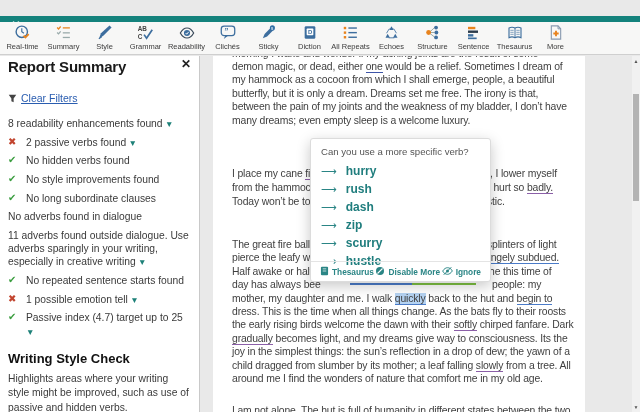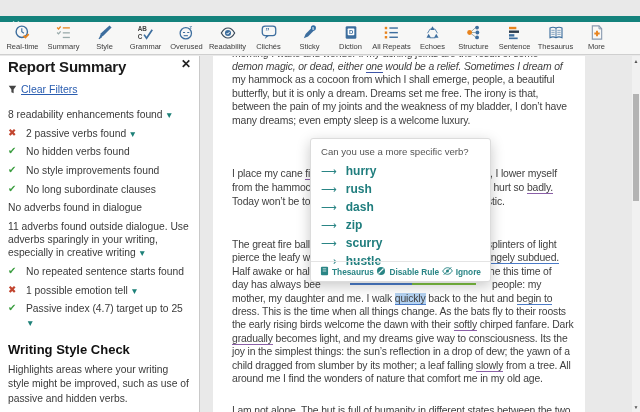--- a/index.html
+++ b/index.html
@@ -127,18 +127,6 @@
         </svg>
       </span>
       <span class="lb">Grammar</span>
-    </div>
-    <div class="tb-item">
-      <span class="ic">
-        <svg width="17" height="17" viewBox="0 0 24 24">
-          <circle cx="11" cy="13" r="8" fill="none" stroke="#3d6e9e" stroke-width="1.8"></circle>
-          <line x1="7" y1="12" x2="10" y2="12" stroke="#3d6e9e" stroke-width="1.5"></line>
-          <line x1="13" y1="12" x2="16" y2="12" stroke="#3d6e9e" stroke-width="1.5"></line>
-          <line x1="8" y1="16.5" x2="14" y2="16.5" stroke="#3d6e9e" stroke-width="1.5"></line>
-          <text x="16" y="7" font-size="8" fill="#3d6e9e" font-family="sans-serif">z</text>
-        </svg>
-      </span>
-      <span class="lb">Overused</span>
     </div>
     <div class="tb-item">
       <span class="ic">

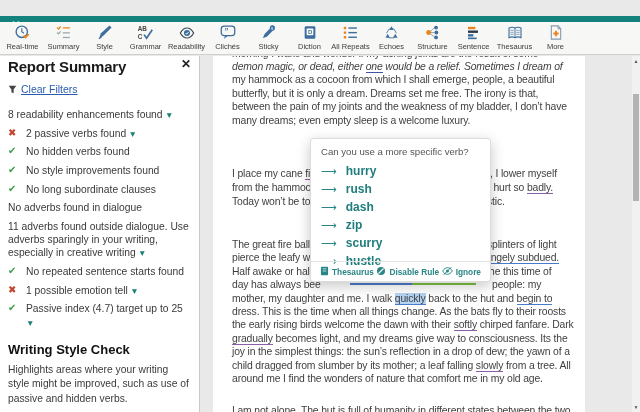--- a/index.html
+++ b/index.html
@@ -320,7 +320,7 @@
       </div>
       <div class="para" style="top: -9.4px;">
         <div class="dline" style="height: 13.4px; line-height: 13.4px;"><span>morning I wake and wonder if my aching joints are the result of some</span></div>
-        <div class="dline" style="height: 13.4px; line-height: 13.4px; font-style: italic;"><span>demon magic, or dead, either </span><span class="un">one</span><span> would be a relief. Sometimes I dream of</span></div>
+        <div class="dline" style="height: 13.4px; line-height: 13.4px;"><span>demon magic, or dead, either </span><span class="un">one</span><span> would be a relief. Sometimes I dream of</span></div>
         <div class="dline" style="height: 13.4px; line-height: 13.4px;"><span>my hammock as a cocoon from which I shall emerge, people, a beautiful</span></div>
         <div class="dline" style="height: 13.4px; line-height: 13.4px;"><span>butterfly, but it is only a dream. Dreams set me free. The irony is that,</span></div>
         <div class="dline" style="height: 13.4px; line-height: 13.4px;"><span>between the pain of my joints and the weakness of my bladder, I don’t have</span></div>

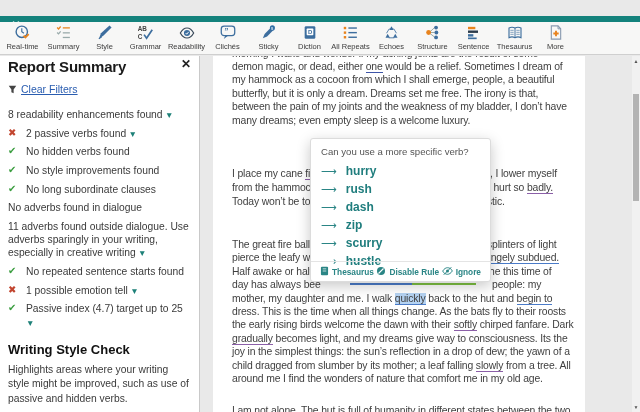--- a/index.html
+++ b/index.html
@@ -27,7 +27,7 @@
   .p-head{display:flex;align-items:flex-start}
   .p-title{font-size:15px;font-weight:bold;color:#1a1a1a;letter-spacing:-0.2px}
   .p-close{margin-left:auto;font-size:12px;font-weight:bold;color:#222;cursor:pointer;line-height:1}
-  .clear{display:flex;align-items:center;gap:4px;margin:5px 0 10px}
+  .clear{display:flex;align-items:center;gap:4px;margin:14px 0 10px}
   .clear a{color:#2a5db0;font-size:10.5px;text-decoration:underline;cursor:pointer}
   .rp-item{display:flex;gap:3px;font-size:10.3px;color:#3a3a3a;margin-bottom:5.5px;line-height:1.28}
   .rp-ic{width:15px;flex:0 0 15px;font-size:10px;text-align:left}

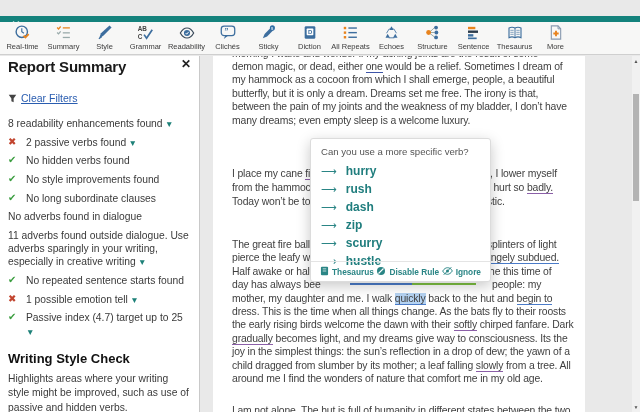--- a/index.html
+++ b/index.html
@@ -369,7 +369,7 @@
                 <circle cx="7" cy="7" r="5.6" fill="#2a8585"></circle>
                 <line x1="3.5" y1="10.5" x2="10.5" y2="3.5" stroke="#fff" stroke-width="1.6"></line>
               </svg></span>
-            <span>Disable Rule</span>
+            <span>Disable More</span>
           </span>
           <span class="pact">
             <span><svg width="11" height="10" viewBox="0 0 16 14">

